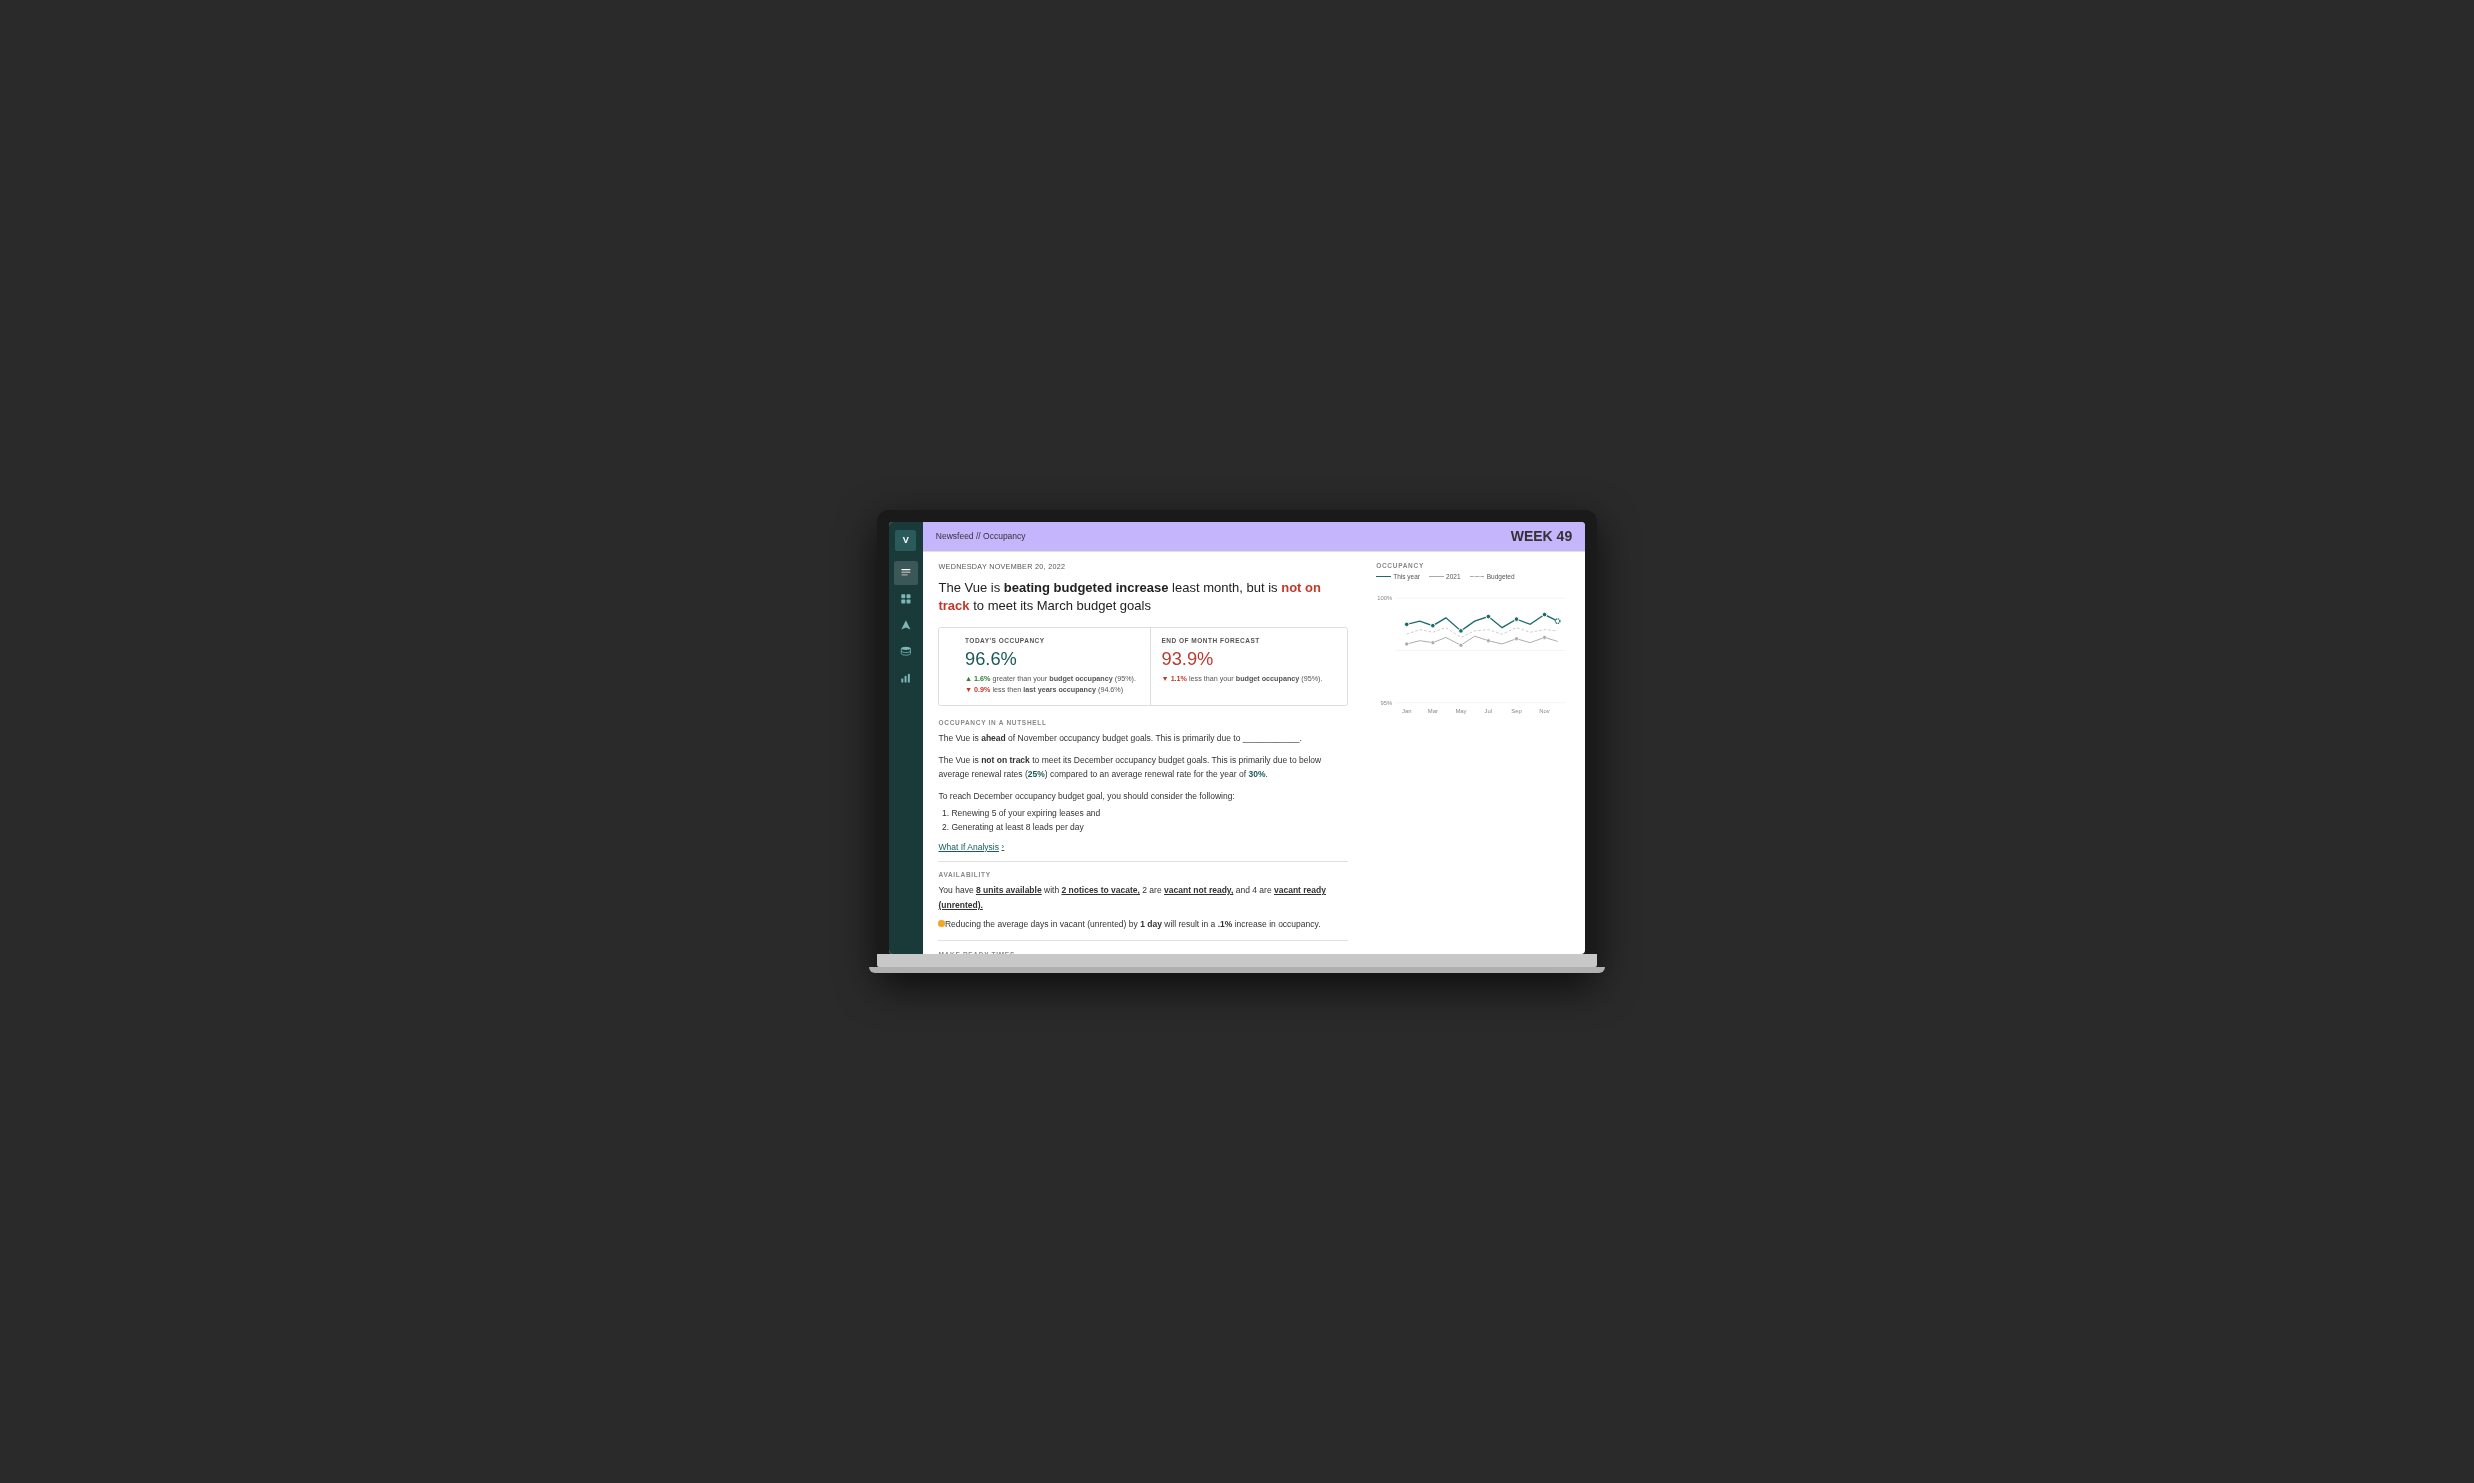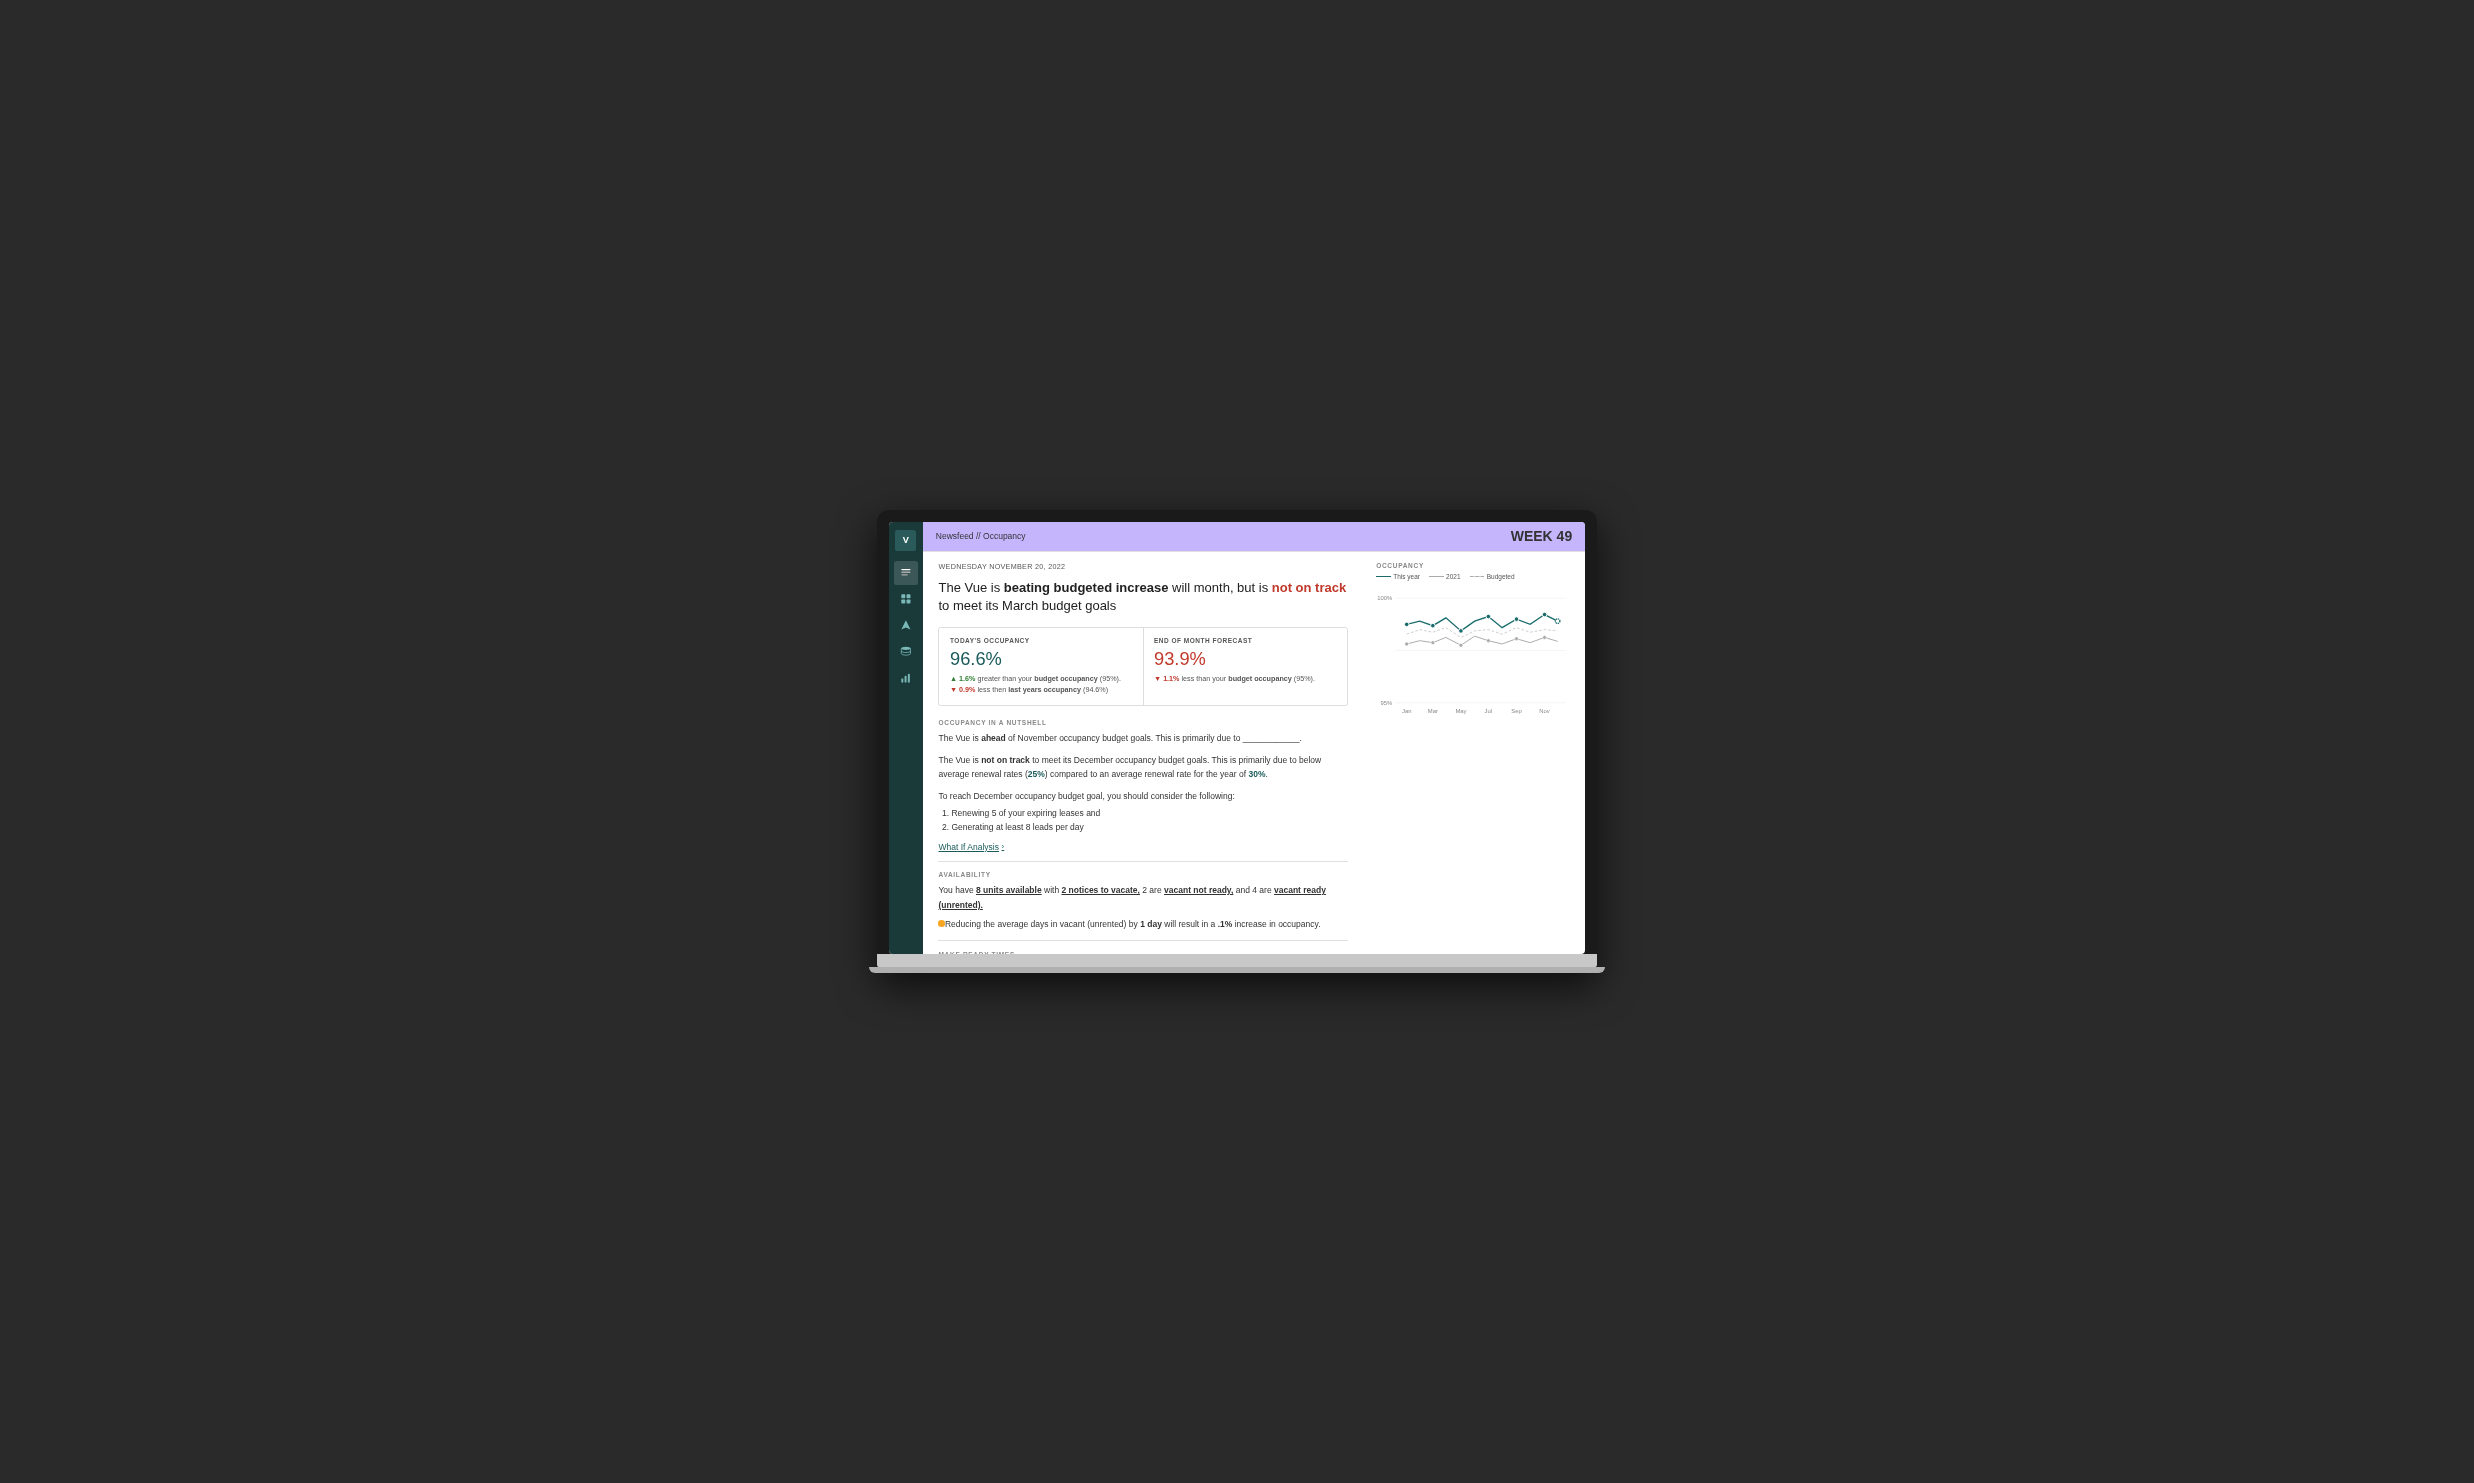--- a/index.html
+++ b/index.html
@@ -318,7 +318,7 @@
           <div class="date-line">WEDNESDAY NOVEMBER 20, 2022</div>
 
           <div class="headline">
-            <span>The Vue is </span><strong>beating budgeted increase</strong><span> will month, but is </span><span class="not-on-track">not on track</span><span> to meet its March budget goals</span>
+            <span>The Vue is </span><strong>beating budgeted increase</strong><span> least month, but is </span><span class="not-on-track">not on track</span><span> to meet its March budget goals</span>
           </div>
 
           <div class="metric-cards">

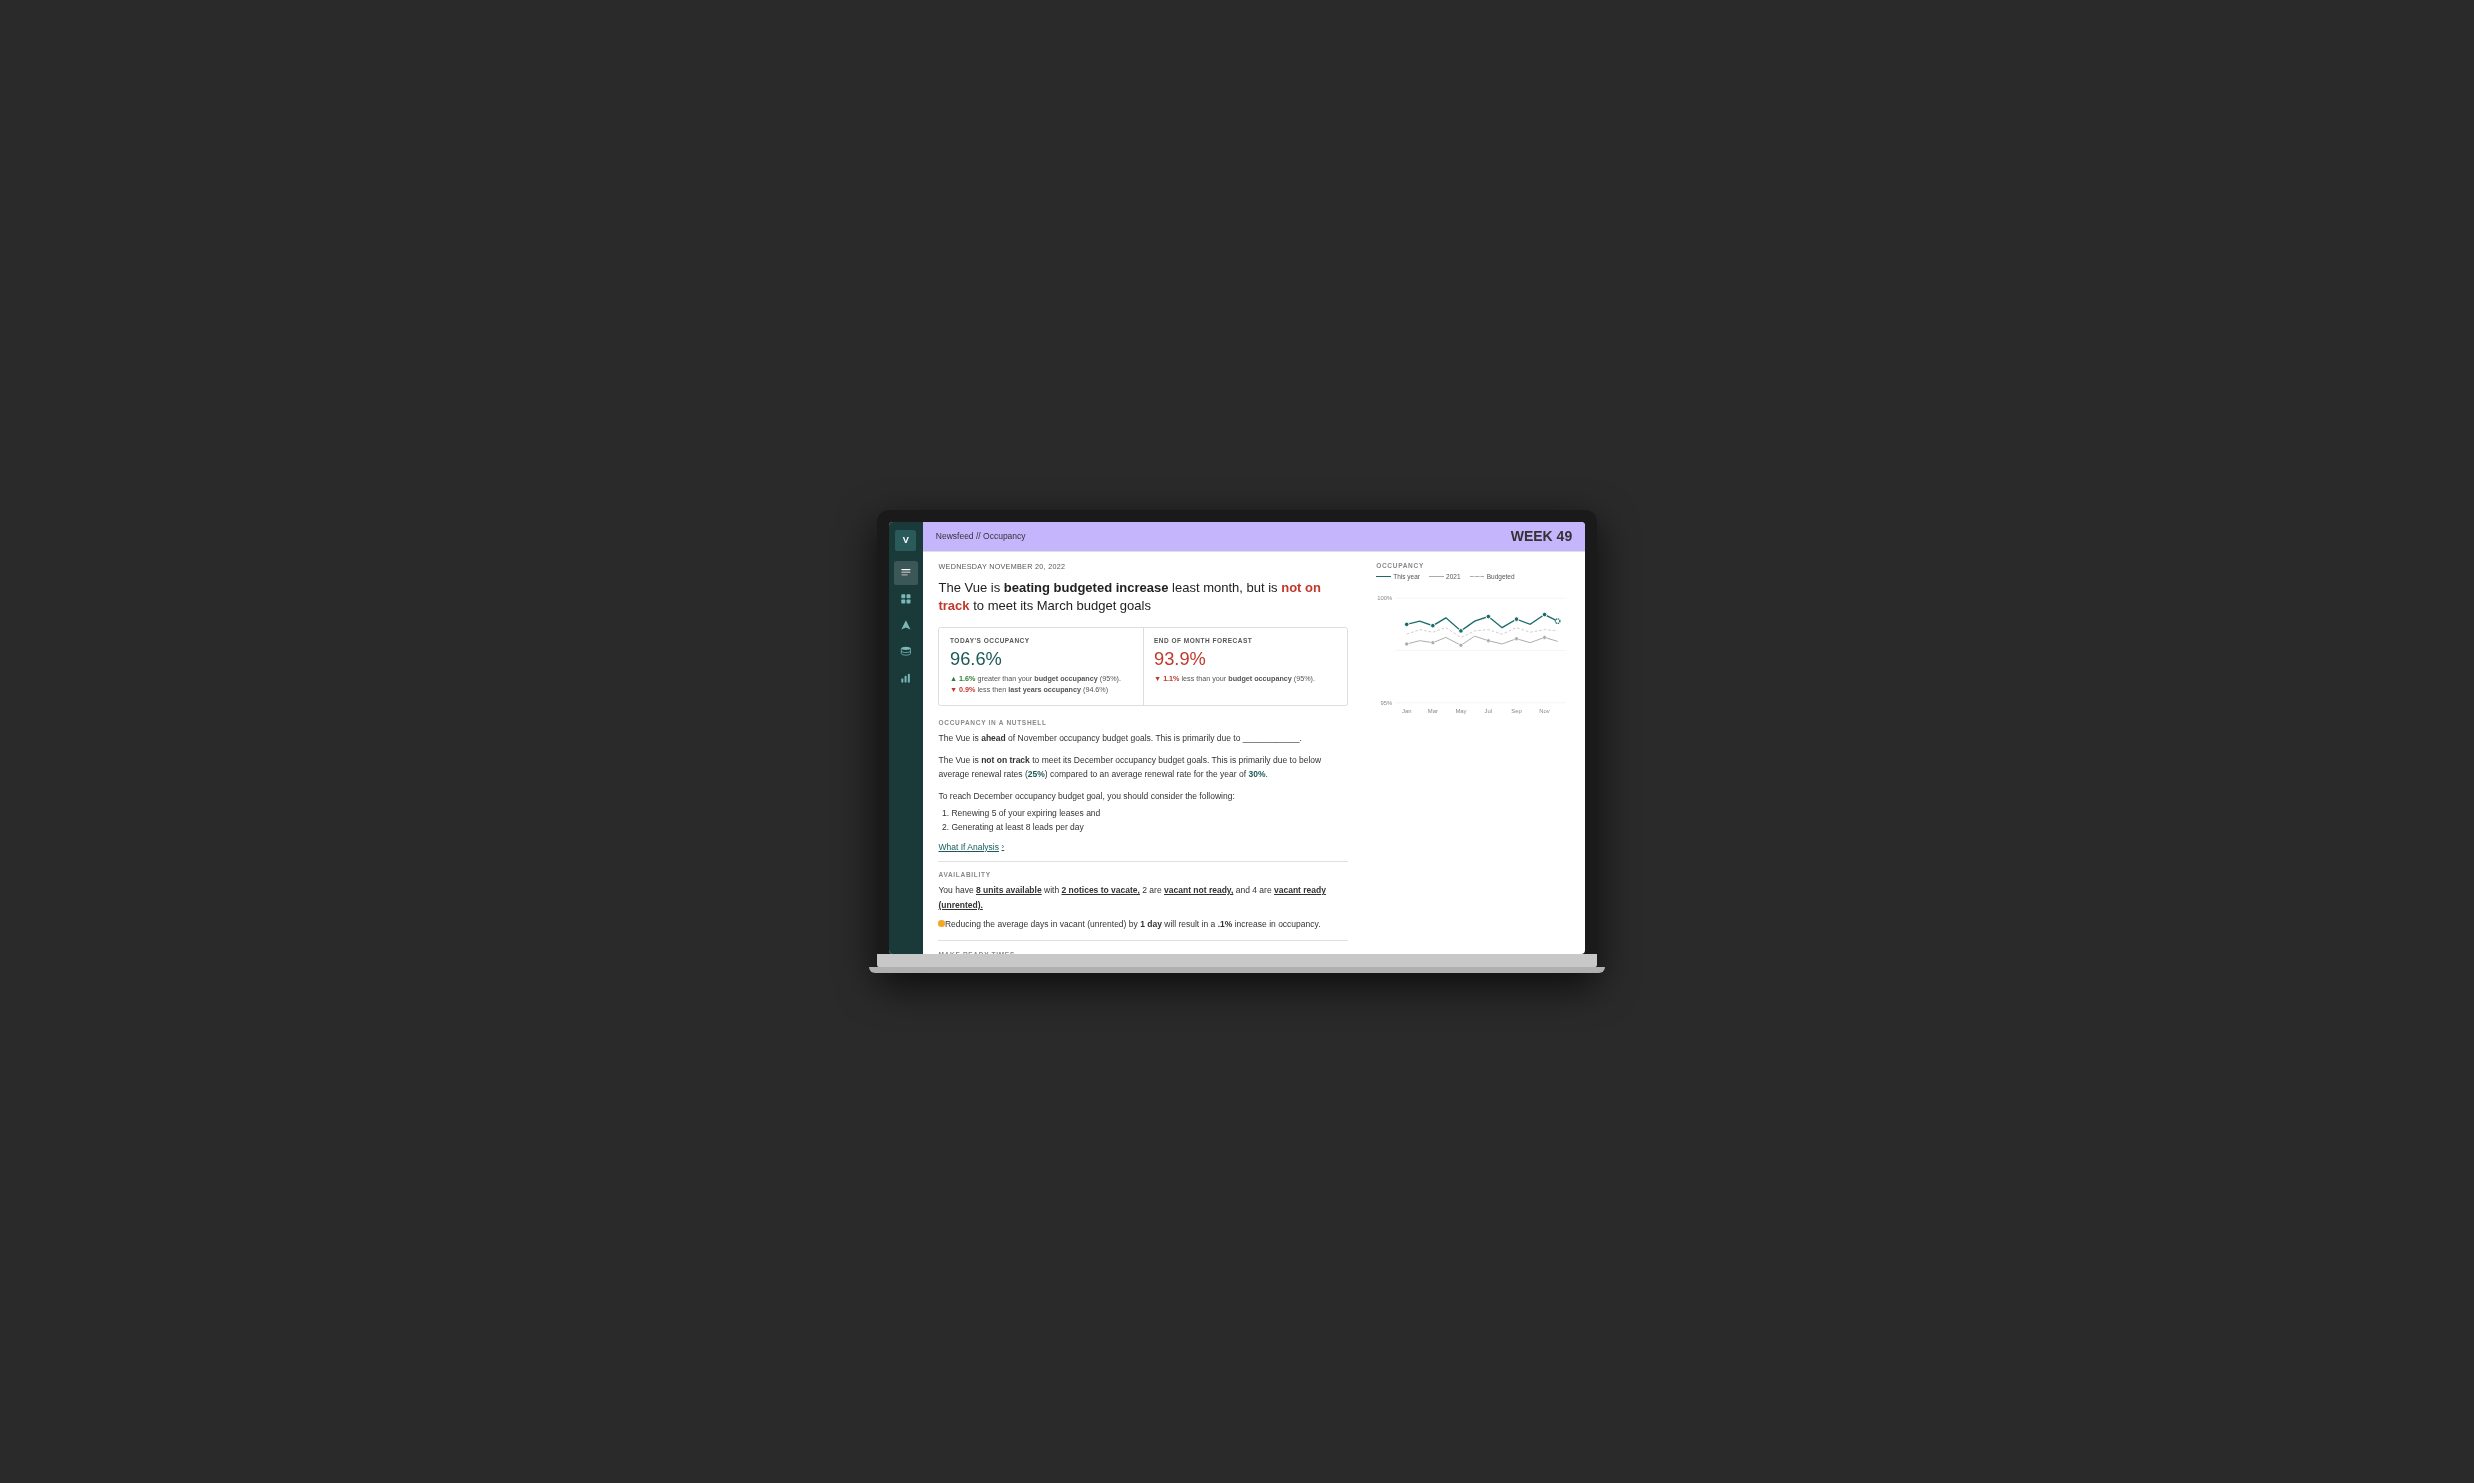--- a/index.html
+++ b/index.html
@@ -129,6 +129,7 @@
       border: 0.7px solid #ddd;
       border-radius: 2.6px;
       margin-bottom: 13px;
+      padding-left: 15px;
     }
     .metric-card {
       flex: 1;

